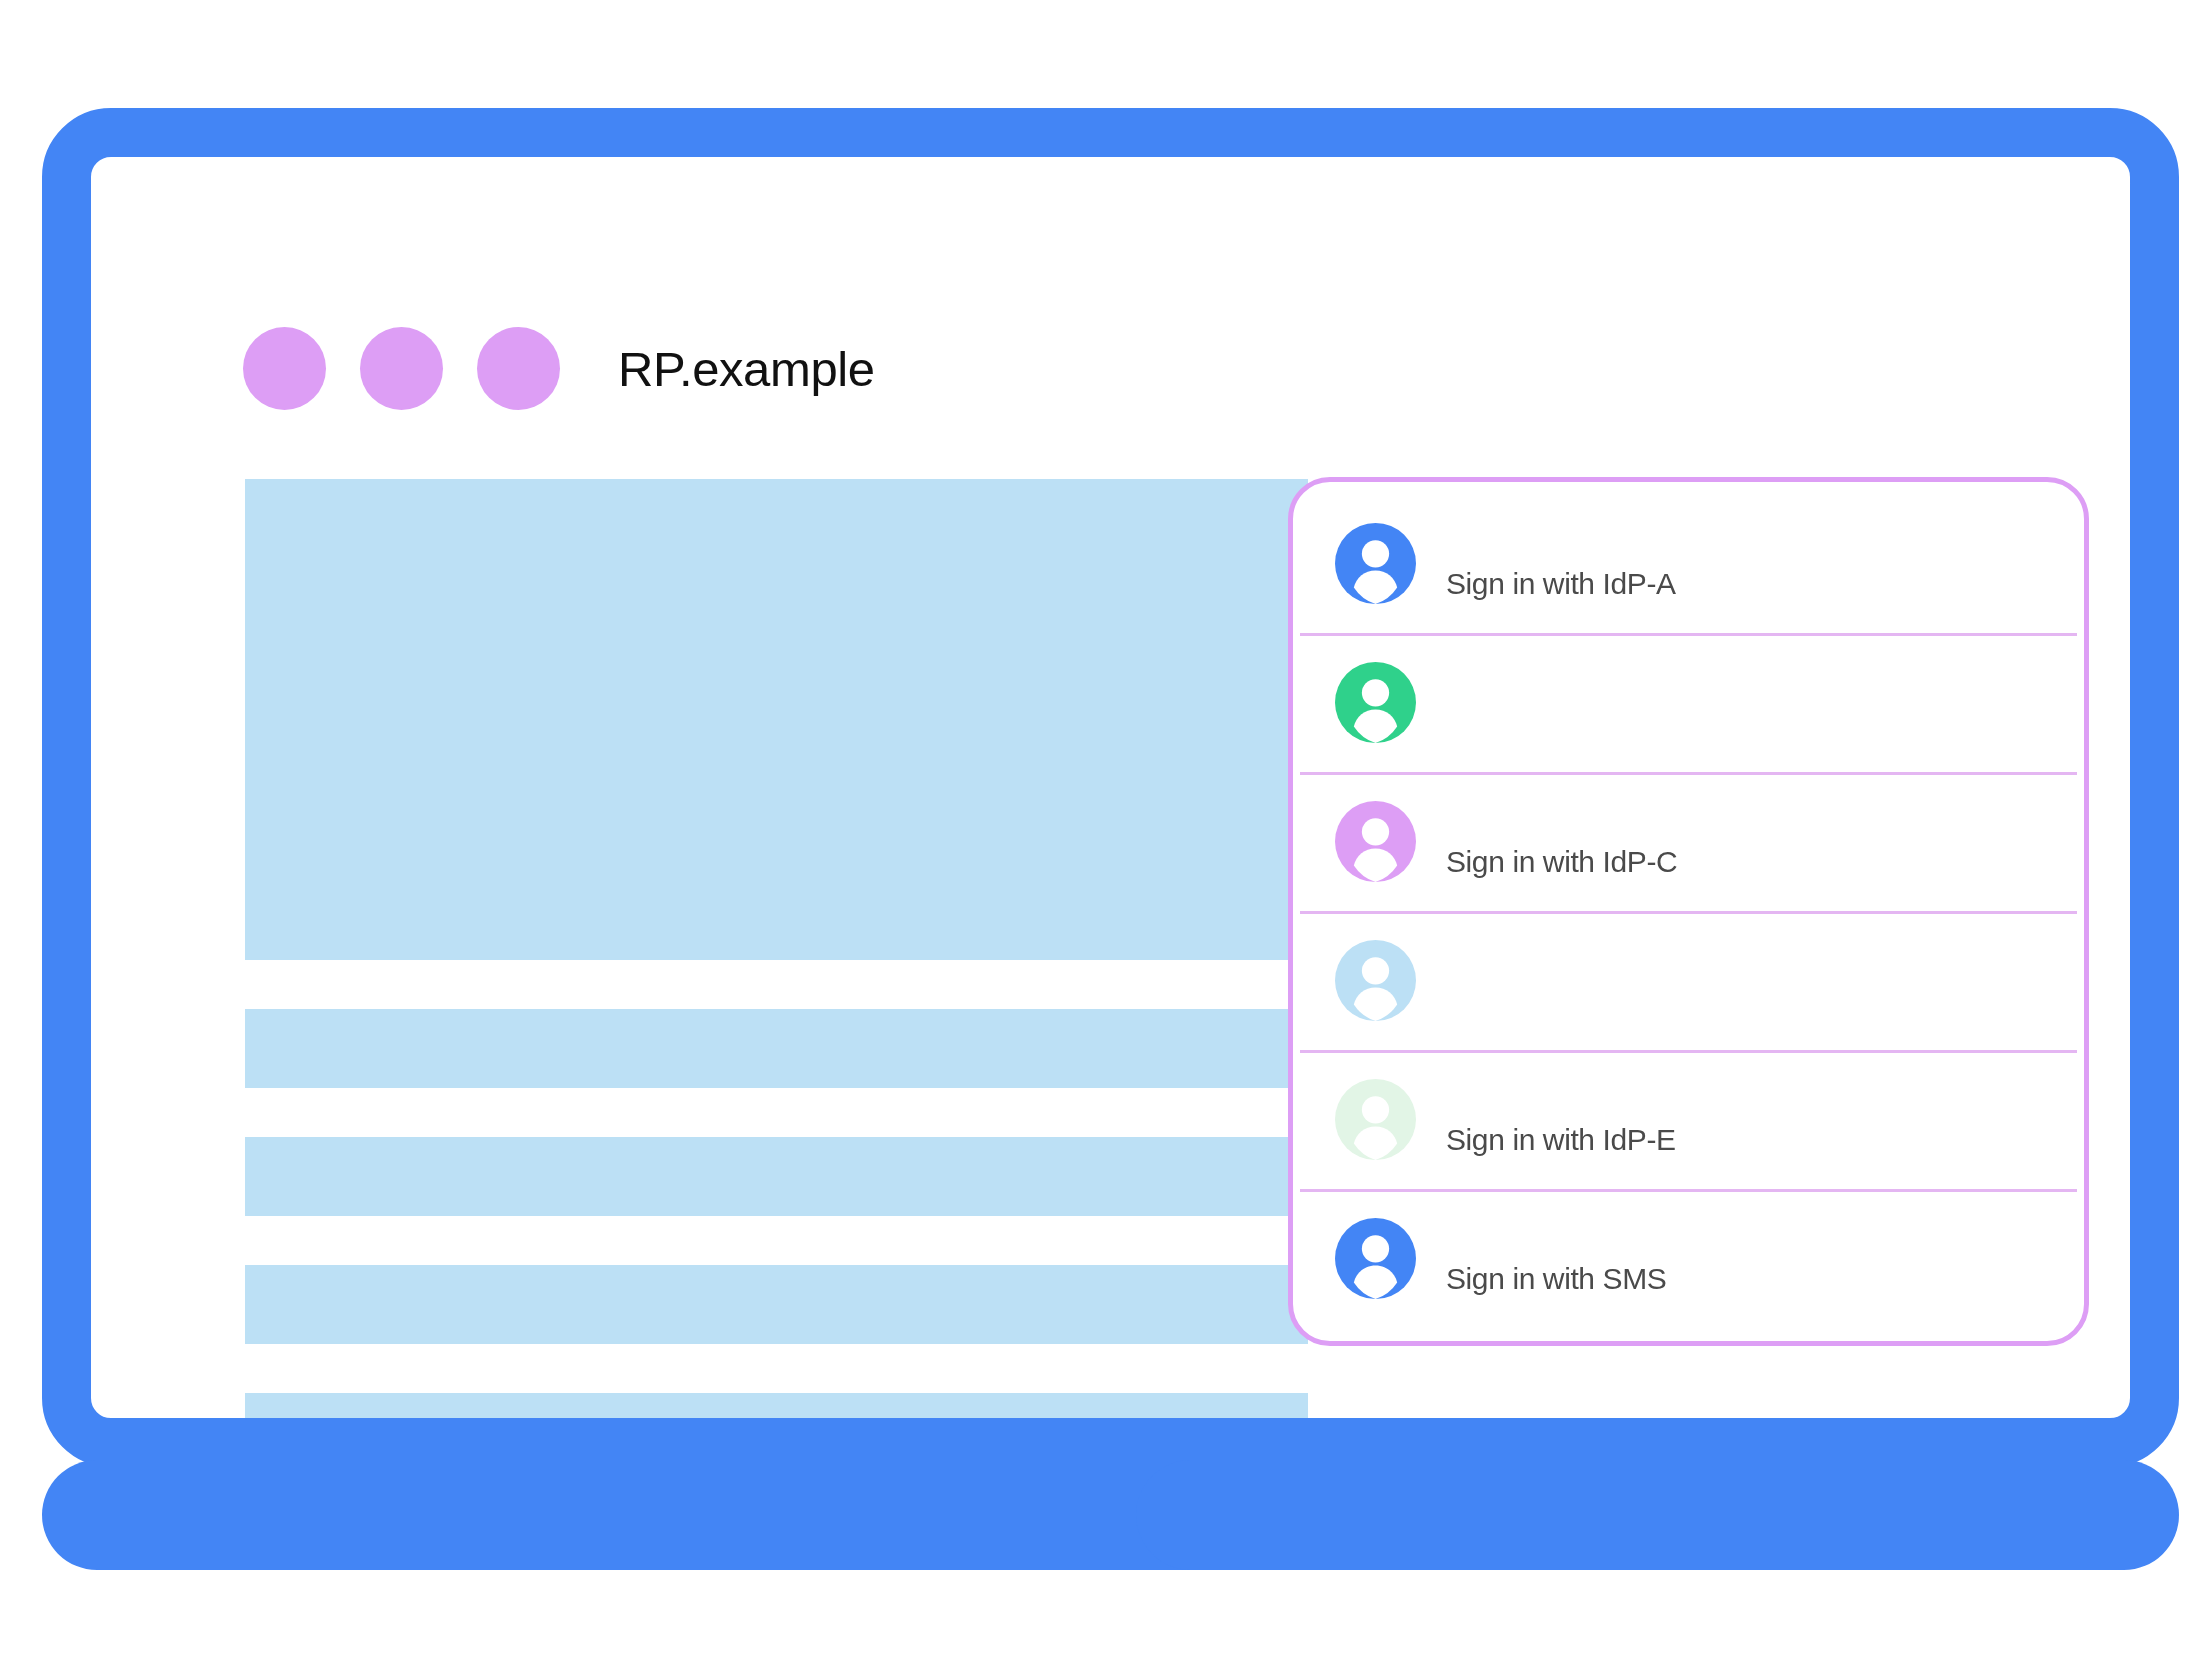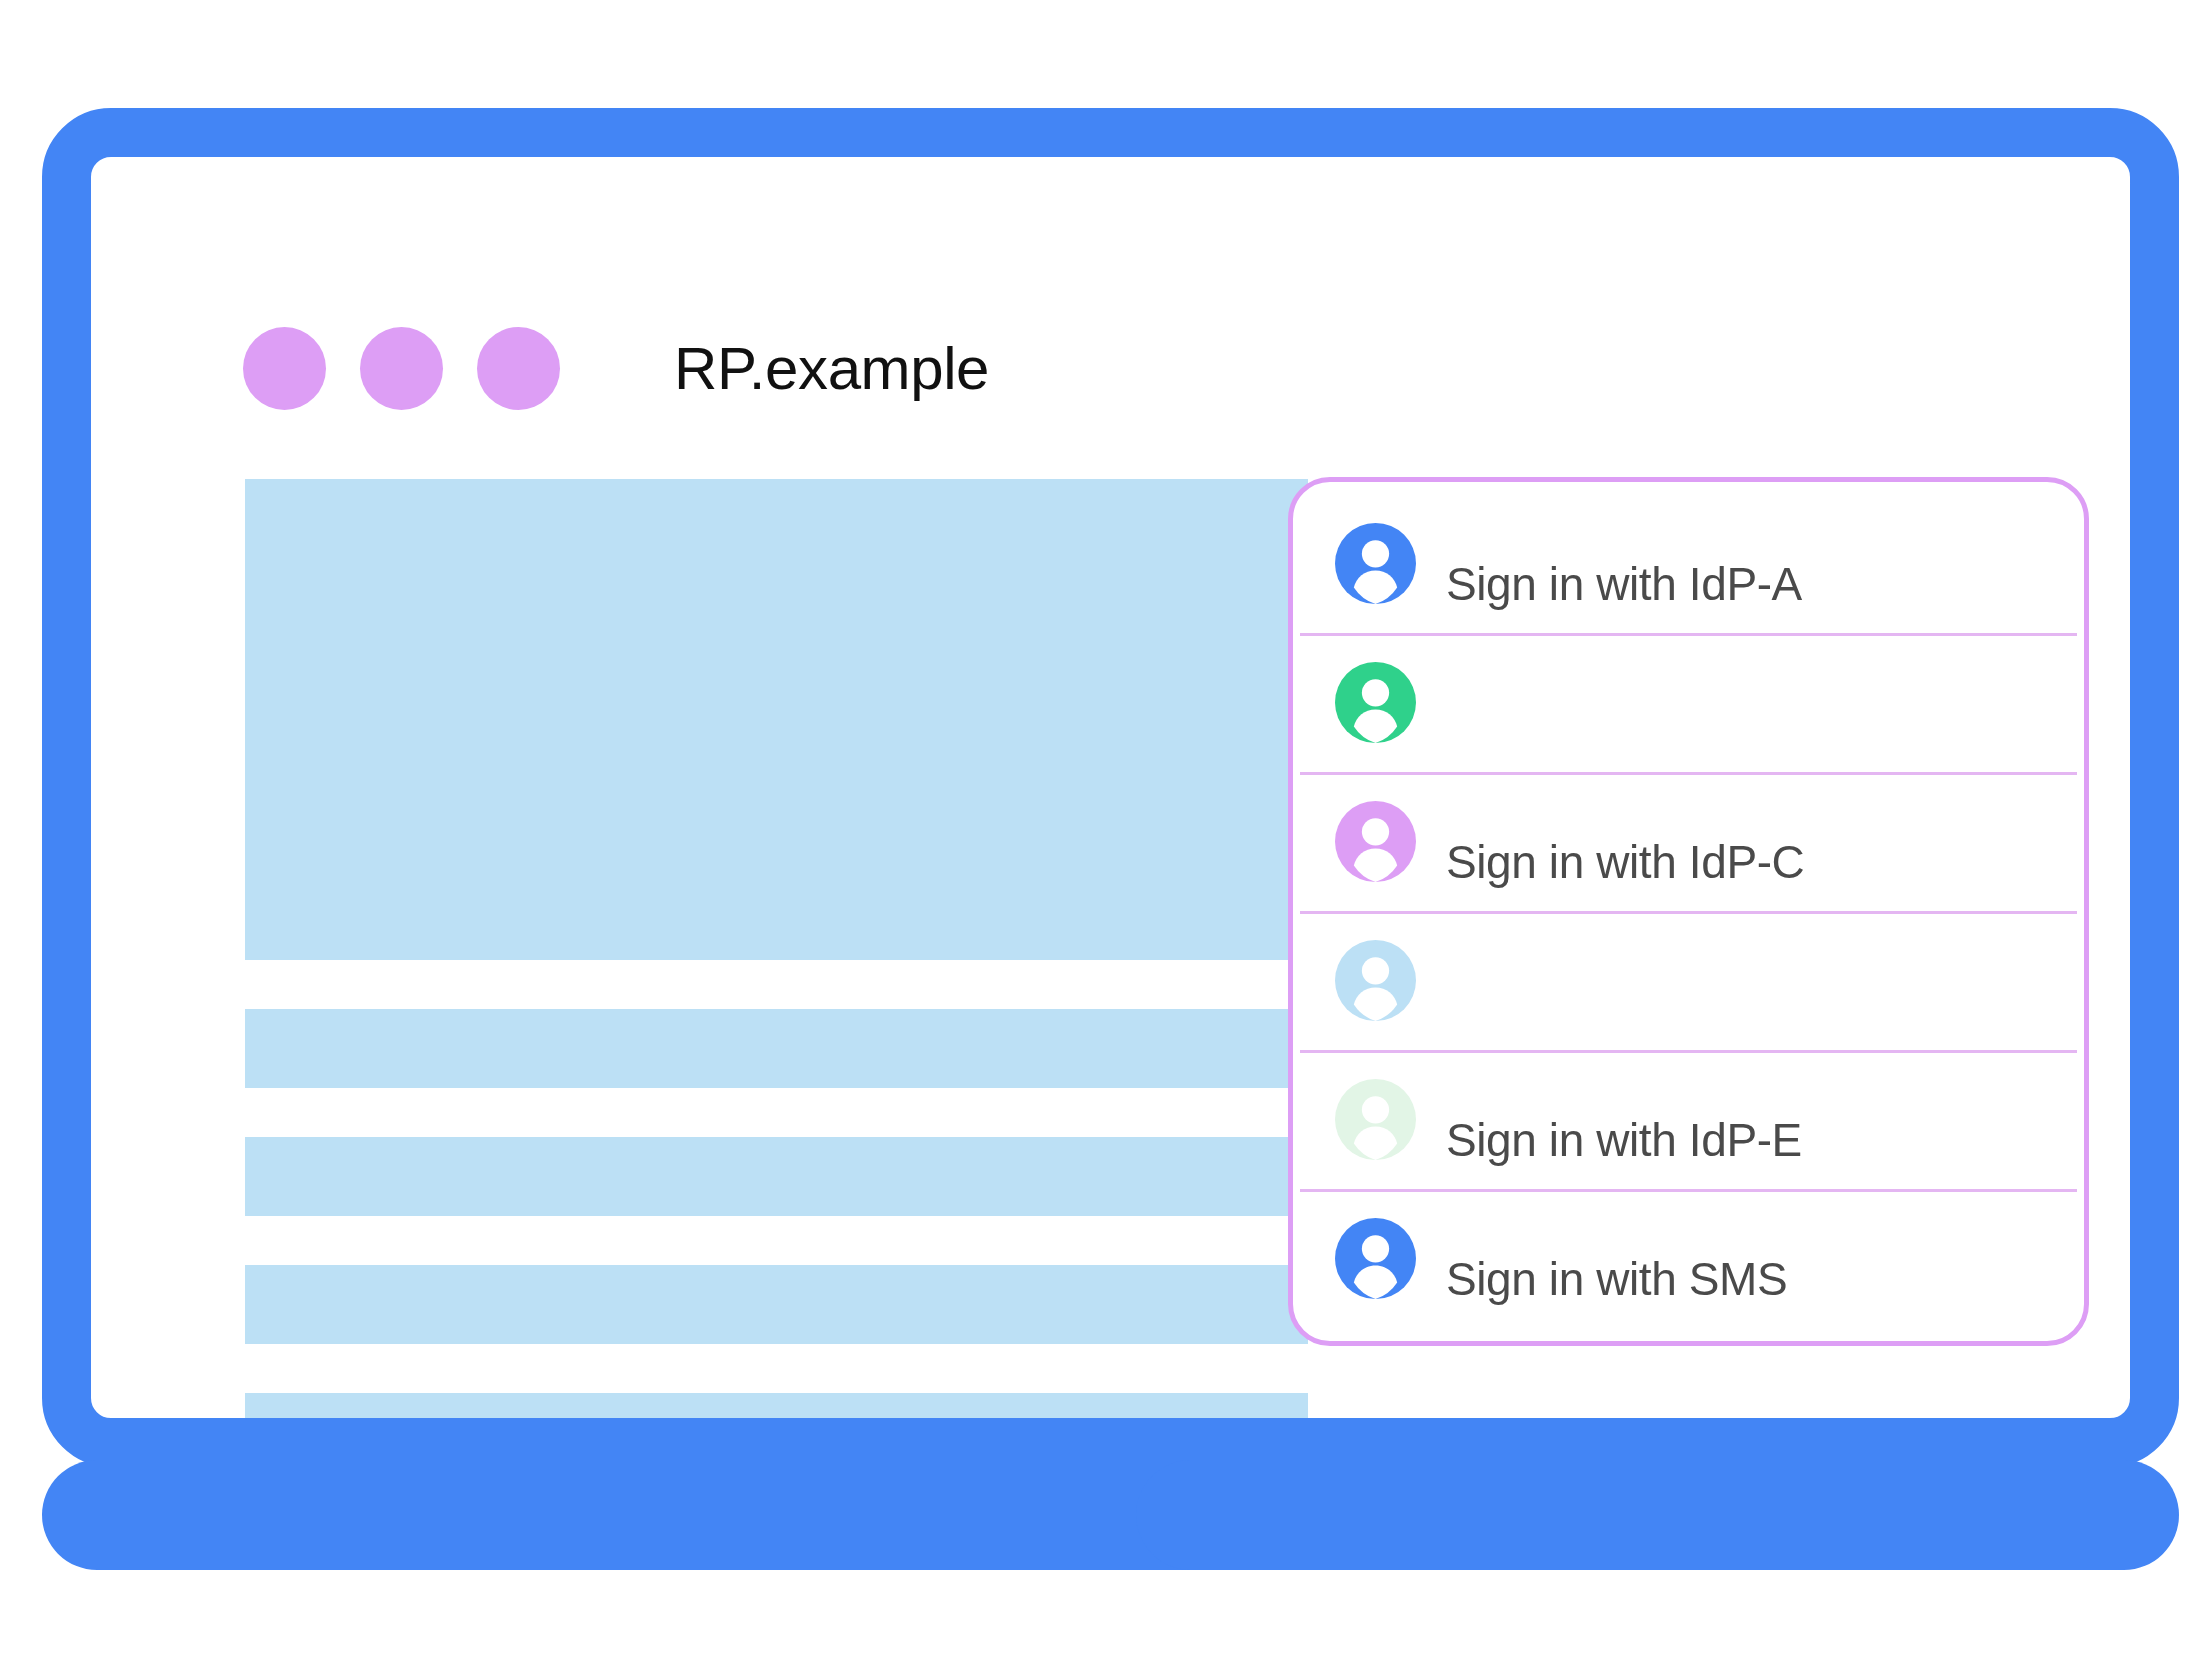--- a/index.html
+++ b/index.html
@@ -86,8 +86,8 @@
   }
   #window-dot-1 { margin-left: 152px; }
   #app-title {
-    margin-left: 114px;
-    font-size: 60px;
+    margin-left: 58px;
+    font-size: 49px;
     color: #111111;
     letter-spacing: -0.4px;
     white-space: nowrap;

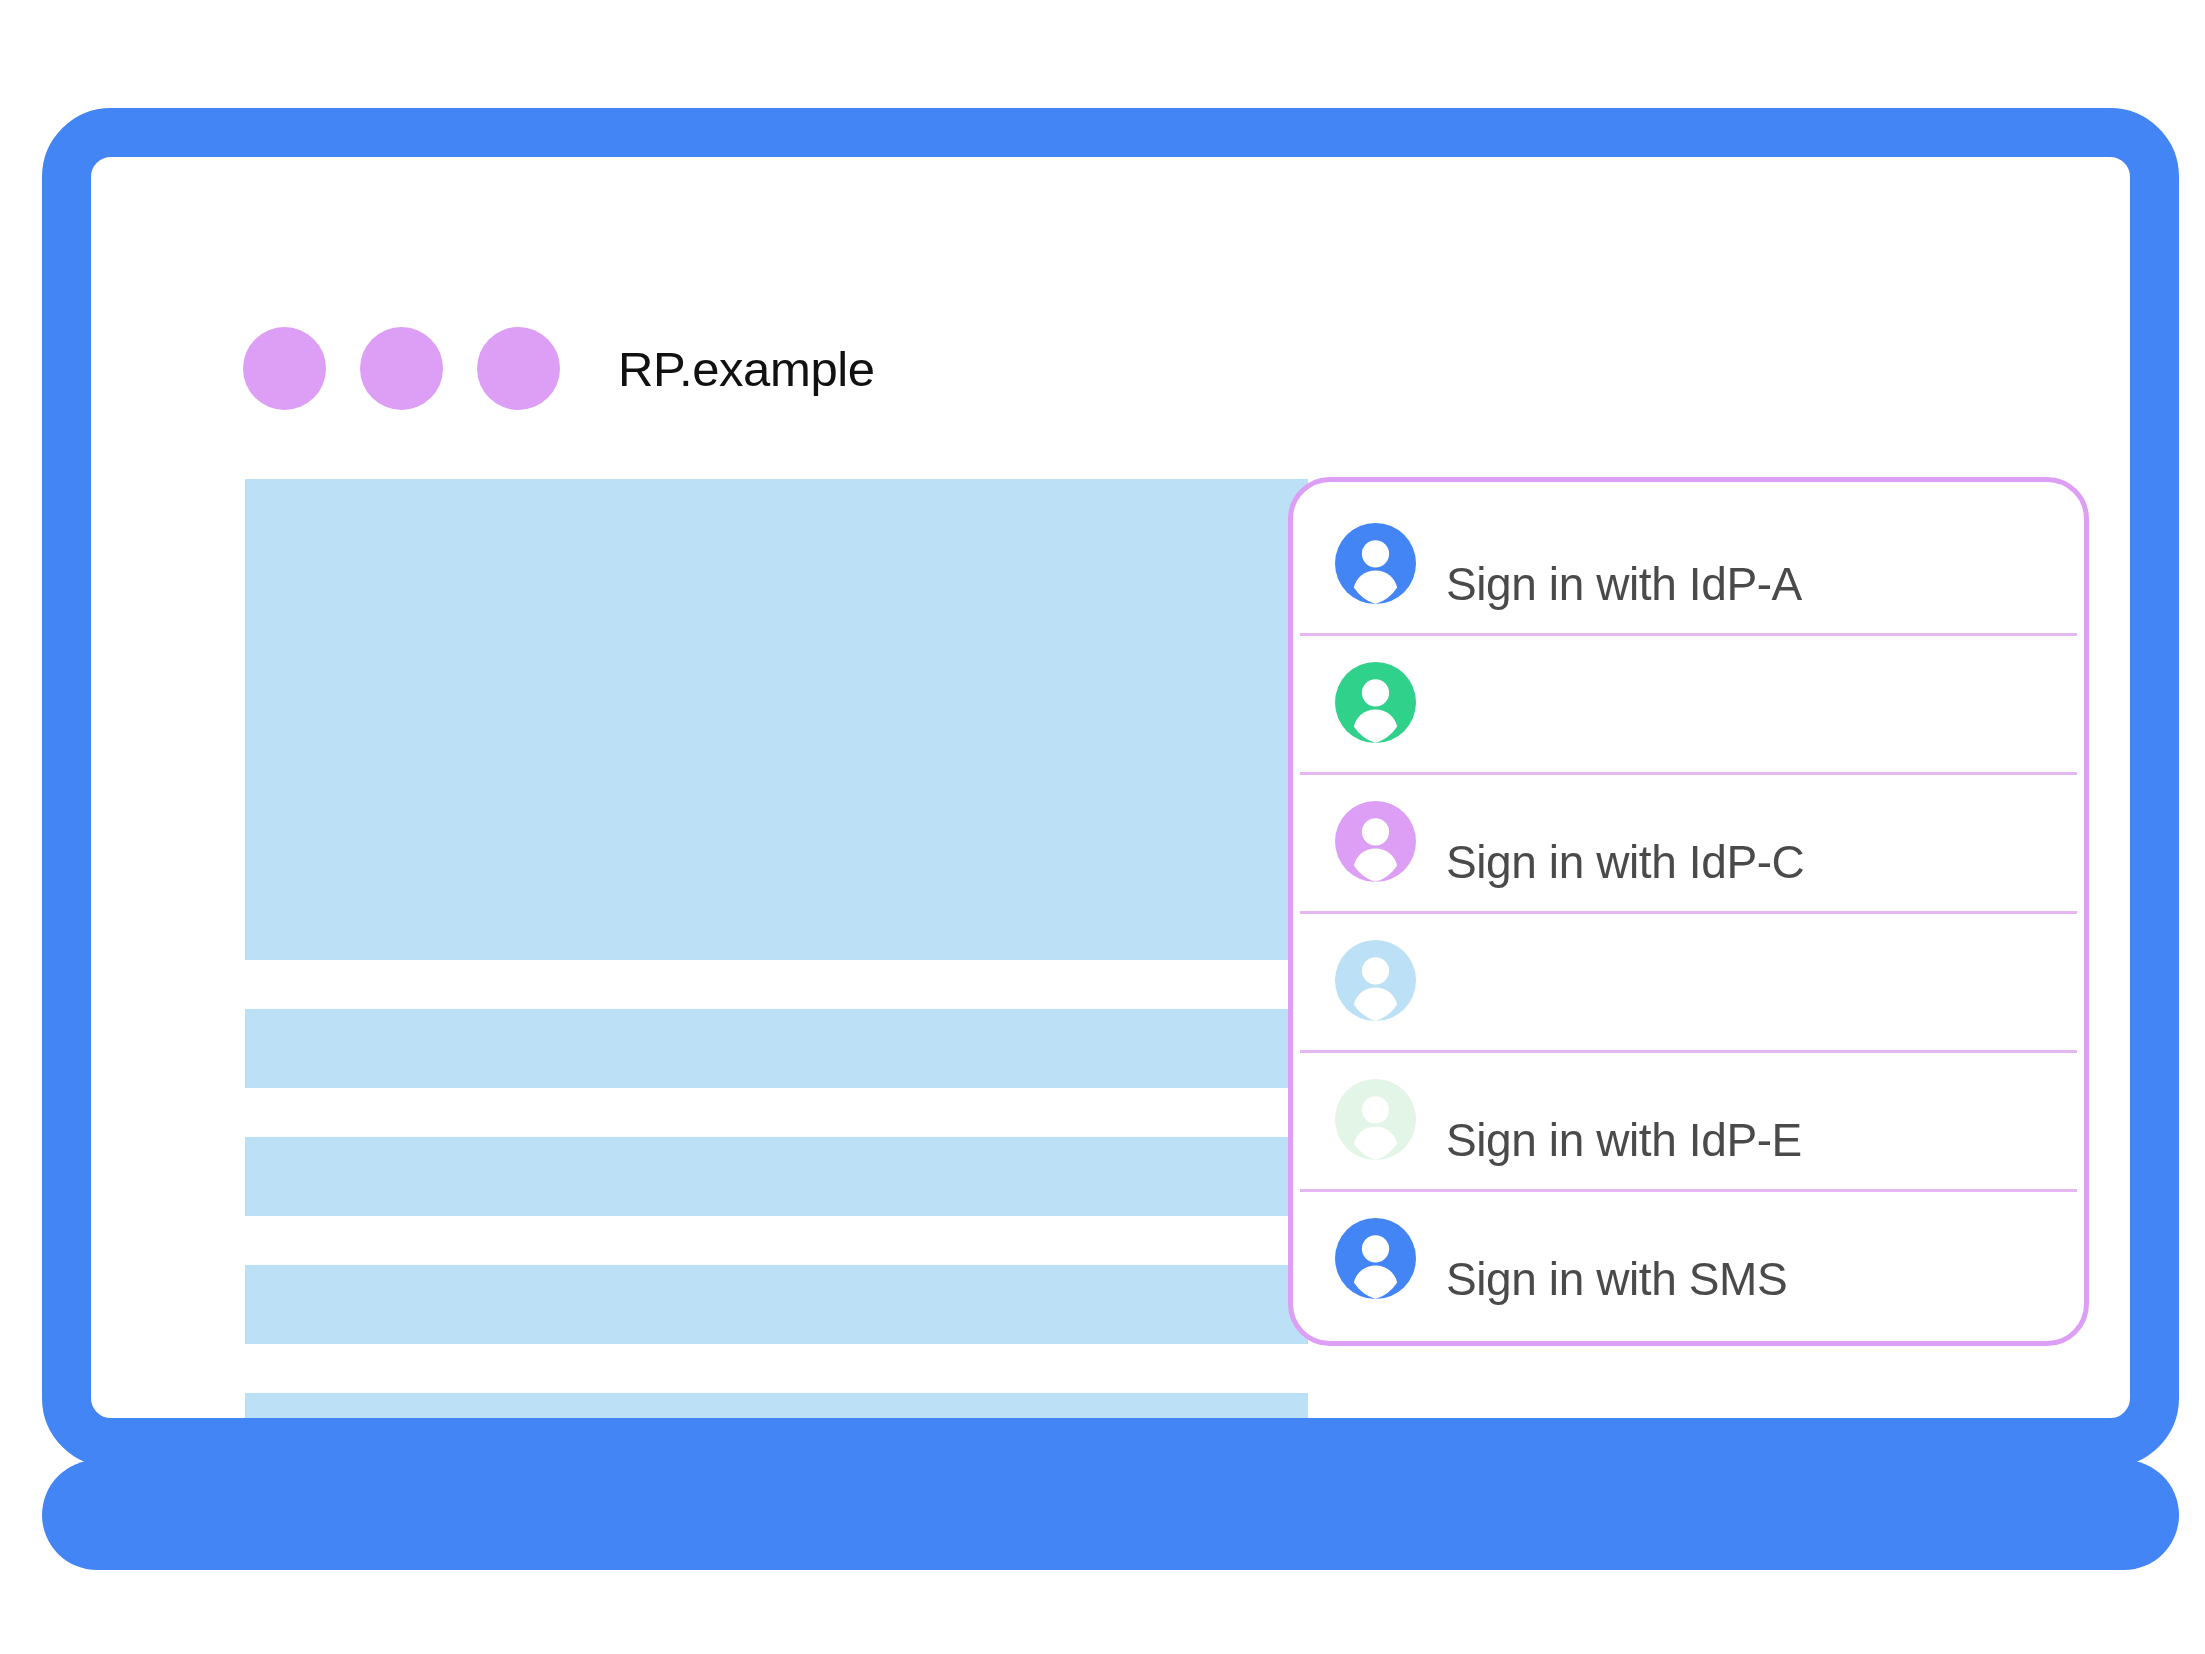--- a/index.html
+++ b/index.html
@@ -150,7 +150,7 @@
   .avatar svg { display: block; width: 81px; height: 81px; }
   .account-label {
     margin-left: 30px;
-    font-size: 46px;
+    font-size: 30px;
     color: #4a4a4a;
     letter-spacing: -0.4px;
     white-space: nowrap;

